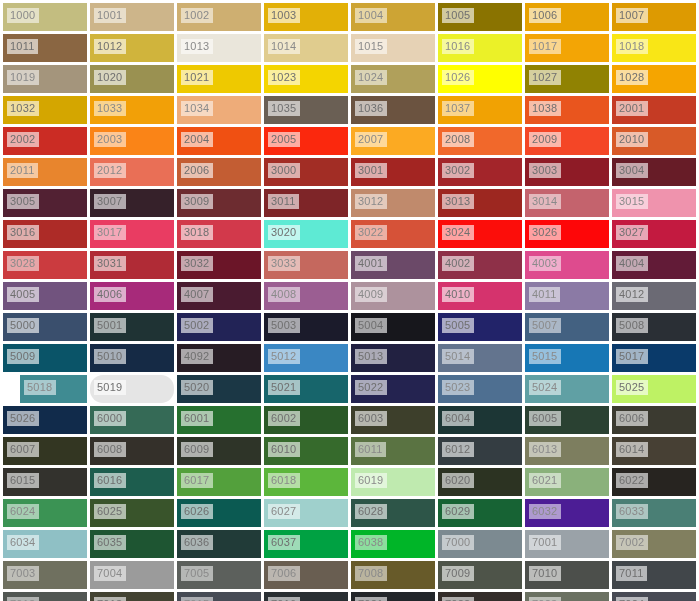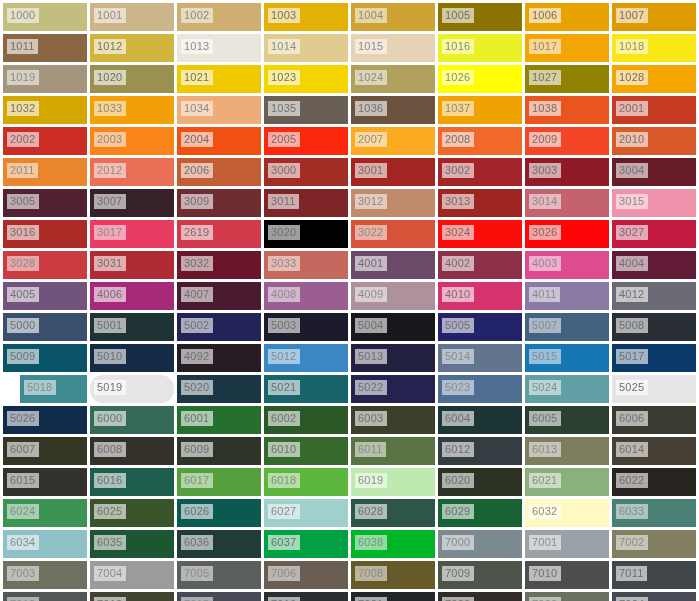--- a/index.html
+++ b/index.html
@@ -225,7 +225,7 @@
       <span class="code">3017</span>
     </div>
     <div class="swatch" style="background: rgb(210, 57, 75);">
-      <span class="code">2619</span>
+      <span class="code">3018</span>
     </div>
     <div class="swatch" style="background: #000000;">
       <span class="code">3020</span>

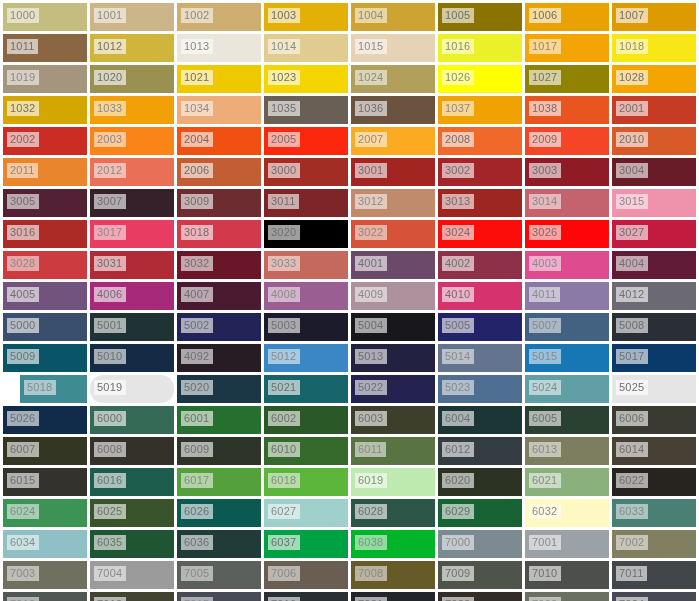--- a/index.html
+++ b/index.html
@@ -227,7 +227,7 @@
     <div class="swatch" style="background: rgb(210, 57, 75);">
       <span class="code">3018</span>
     </div>
-    <div class="swatch" style="background: #000000;">
+    <div class="swatch" style="background: #5eead4;">
       <span class="code">3020</span>
     </div>
     <div class="swatch light" style="background: rgb(214, 82, 56);">

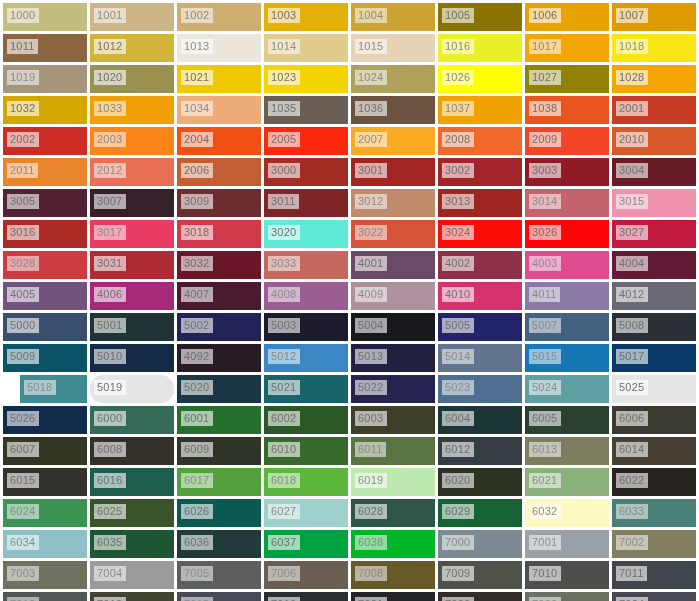--- a/index.html
+++ b/index.html
@@ -359,7 +359,7 @@
     <div class="swatch light" style="background: rgb(96, 160, 164);">
       <span class="code">5024</span>
     </div>
-    <div class="swatch" style="background: #e5e5e5;">
+    <div class="swatch" style="background: #bef264;">
       <span class="code">5025</span>
     </div>
     <div class="swatch" style="background: rgb(17, 43, 75);">

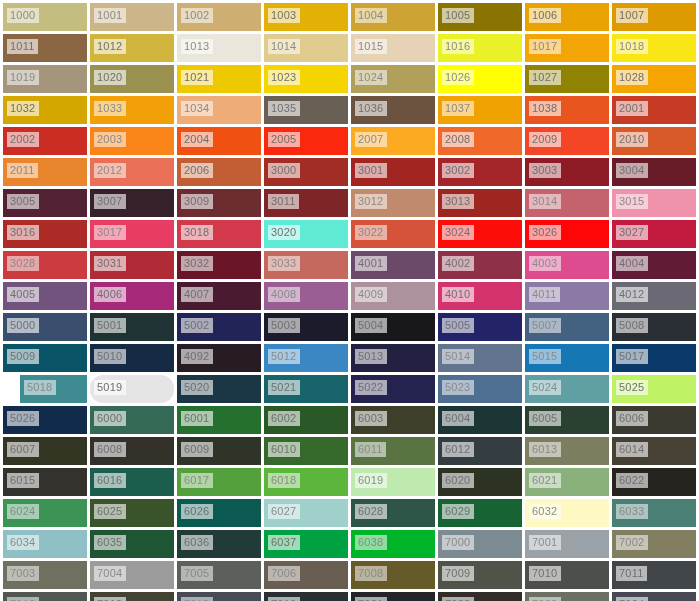--- a/index.html
+++ b/index.html
@@ -452,7 +452,7 @@
     <div class="swatch" style="background: rgb(23, 99, 52);">
       <span class="code">6029</span>
     </div>
-    <div class="swatch light" style="background: #fef9c3;">
+    <div class="swatch light" style="background: #4c1d95;">
       <span class="code">6032</span>
     </div>
     <div class="swatch light" style="background: rgb(74, 127, 117);">

